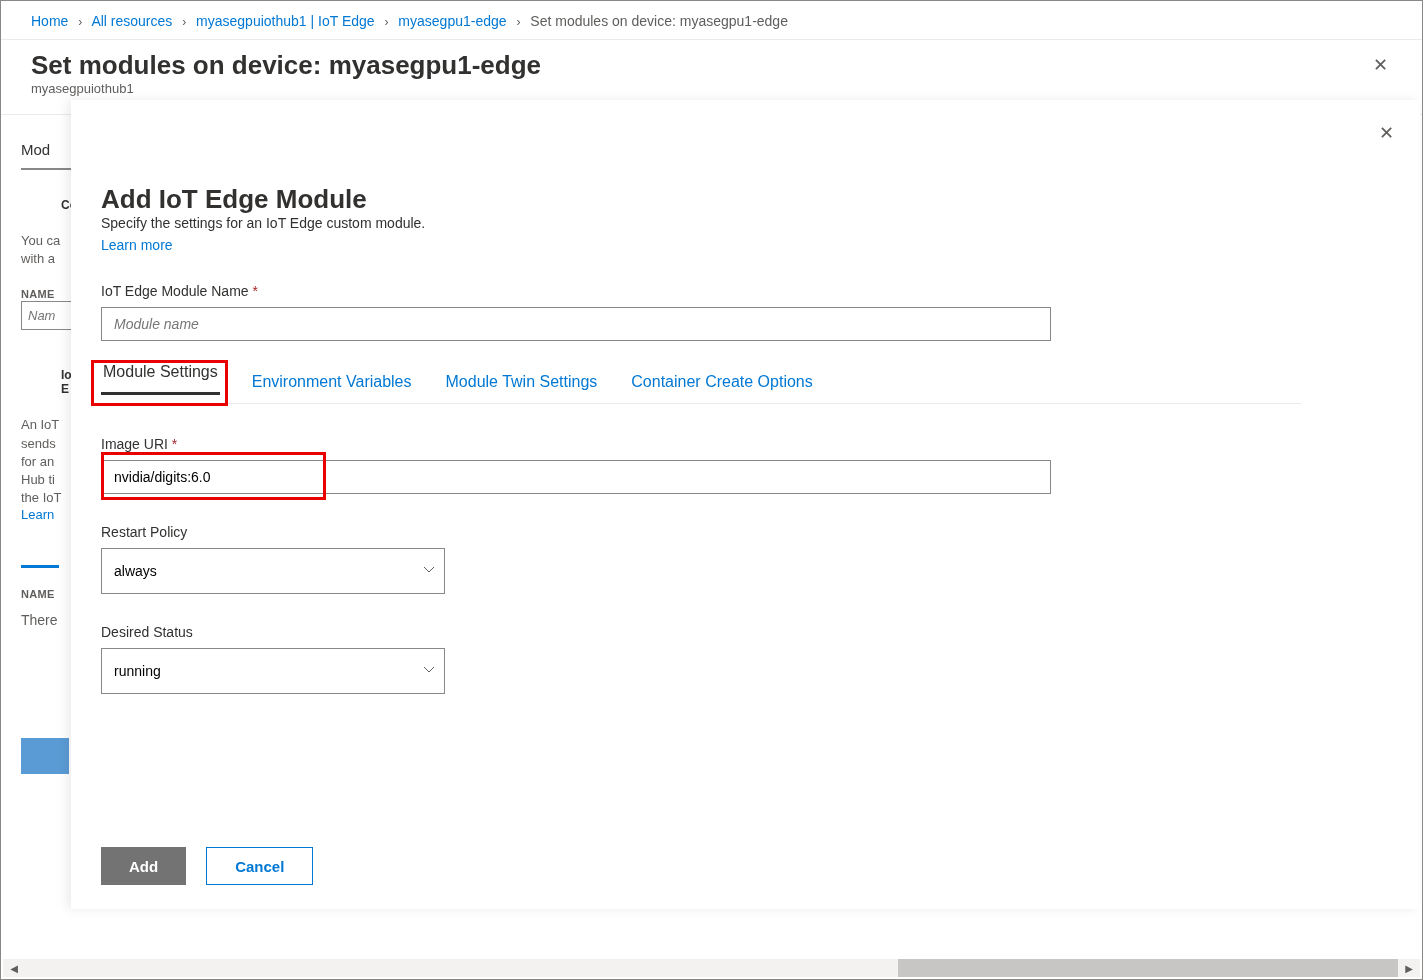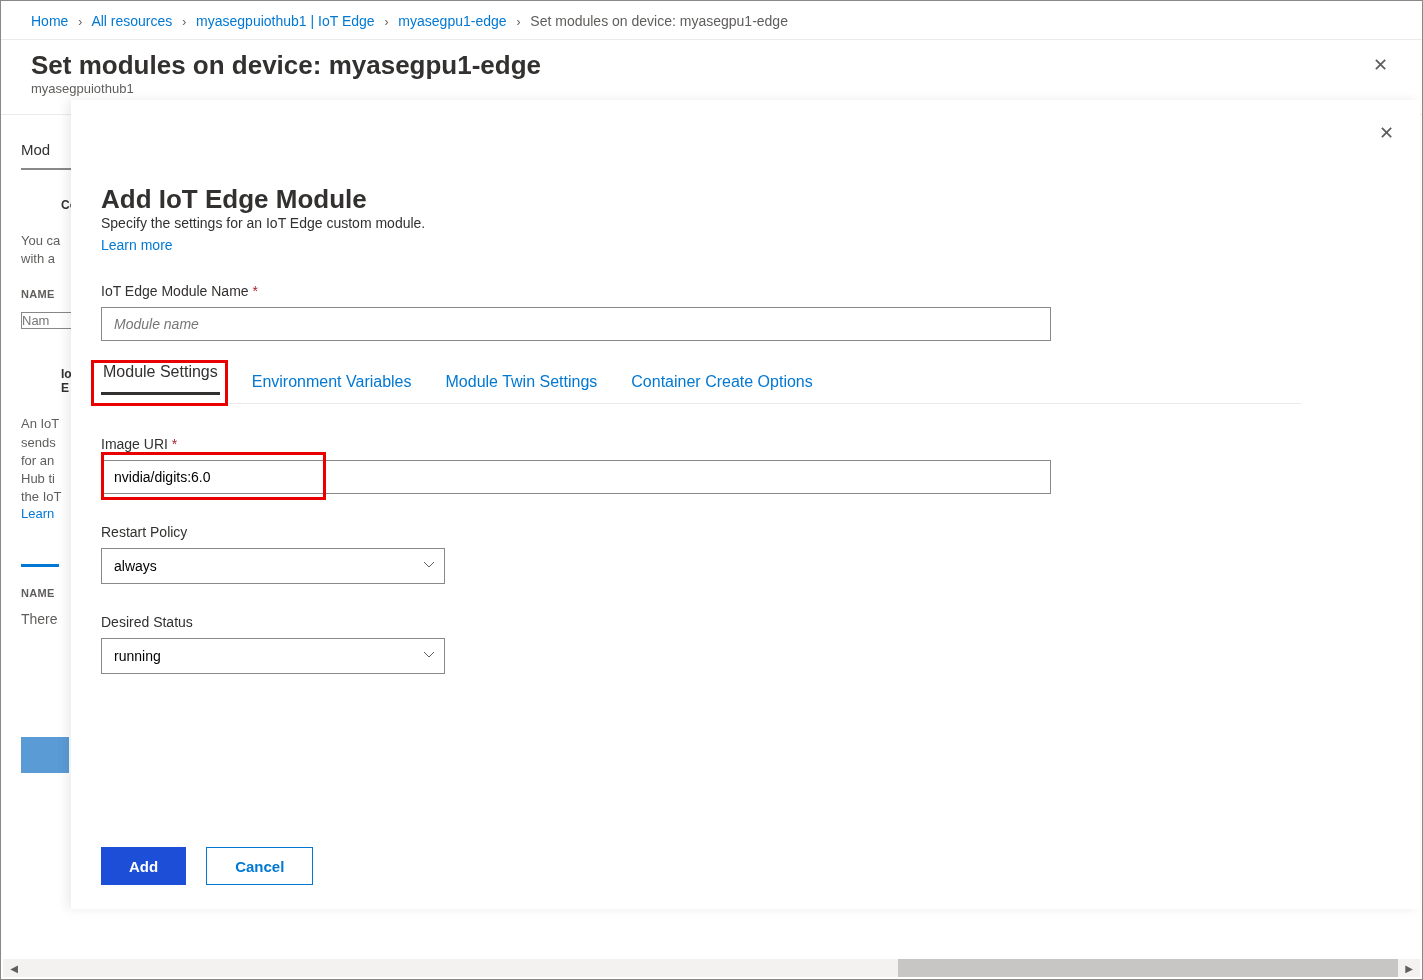--- a/index.html
+++ b/index.html
@@ -45,7 +45,7 @@
     .underlay .section-title { font-weight: 600; font-size: 12px; margin-top: 28px; margin-left: 40px;}
     .underlay .section-desc { font-size: 13px; color:#605e5c; margin-top:20px; line-height:1.4;}
     .underlay .colhdr { font-size:11px; font-weight:600; color:#605e5c; letter-spacing:0.3px; margin-top:20px;}
-    .underlay .inputish { border:1px solid #8a8886; padding:0; margin-top:12px; color:#767676;}
+    .underlay .inputish { border:1px solid #8a8886; padding:6px; margin-top:1px; font-style:italic; color:#767676;}
     .underlay .learn { color:#0078d4; cursor:pointer;}
     .underlay .empty { color:#605e5c; font-size:14px; margin-top:12px;}
     .underlay .bluebtn { height:36px; width:48px; background:#5b9bd5; margin-top:110px; margin-bottom:20px;}

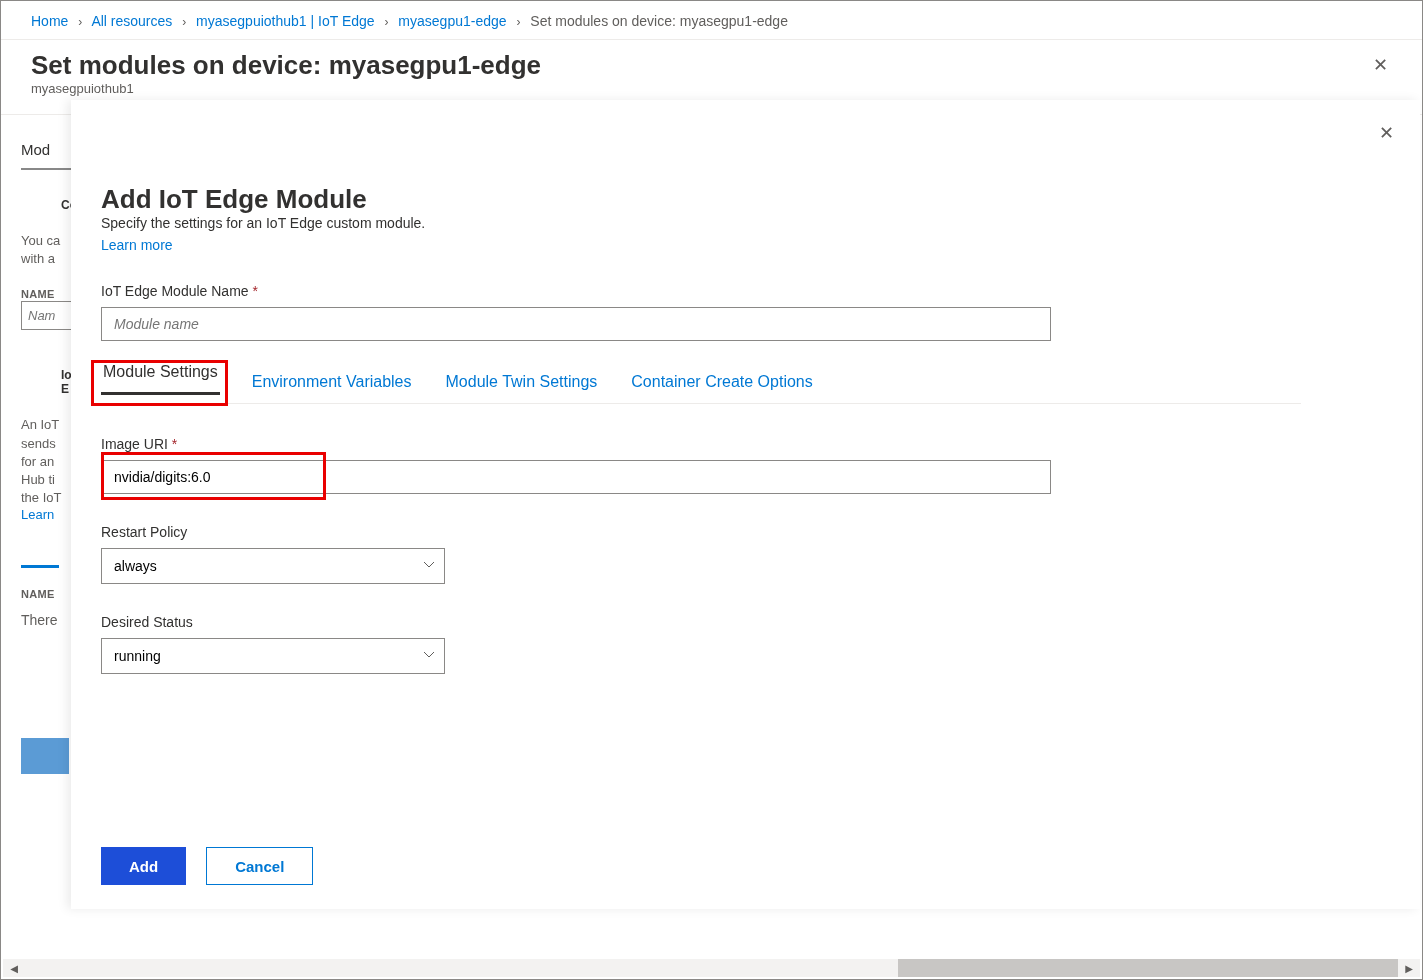--- a/index.html
+++ b/index.html
@@ -92,7 +92,7 @@
       position: relative; width: 344px; margin-top:8px;
     }
     .select-input {
-      width: 100%; height: 36px;
+      width: 100%; height: 46px;
       border: 1px solid #8a8886;
       padding: 6px 32px 6px 12px;
       font-size: 14px;

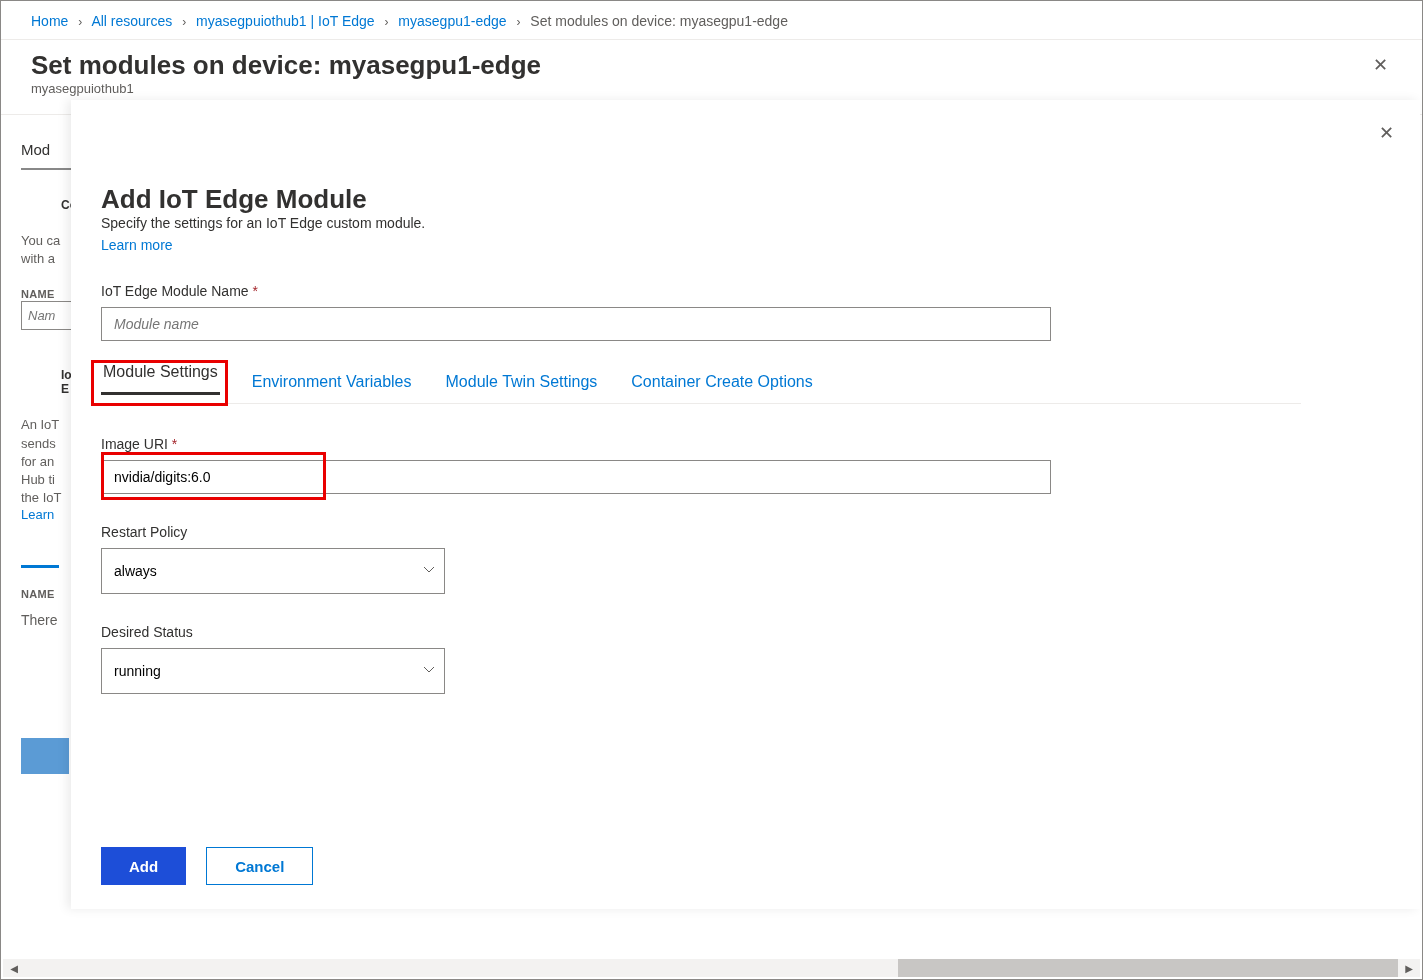--- a/index.html
+++ b/index.html
@@ -121,7 +121,7 @@
       height:1px;
     }
     .btn { height: 38px; padding: 0 28px; font-size:15px; font-weight:600; cursor:pointer; font-family:inherit;}
-    .btn.primary { background:#1d4ed8; color:#fff; border:none;}
+    .btn.primary { background:#737373; color:#fff; border:none;}
     .btn.secondary { background:#fff; color:#0078d4; border:1px solid #0078d4;}
     .hscroll-track {
       position: absolute; left:2px; right:2px; bottom:2px; height: 18px;

